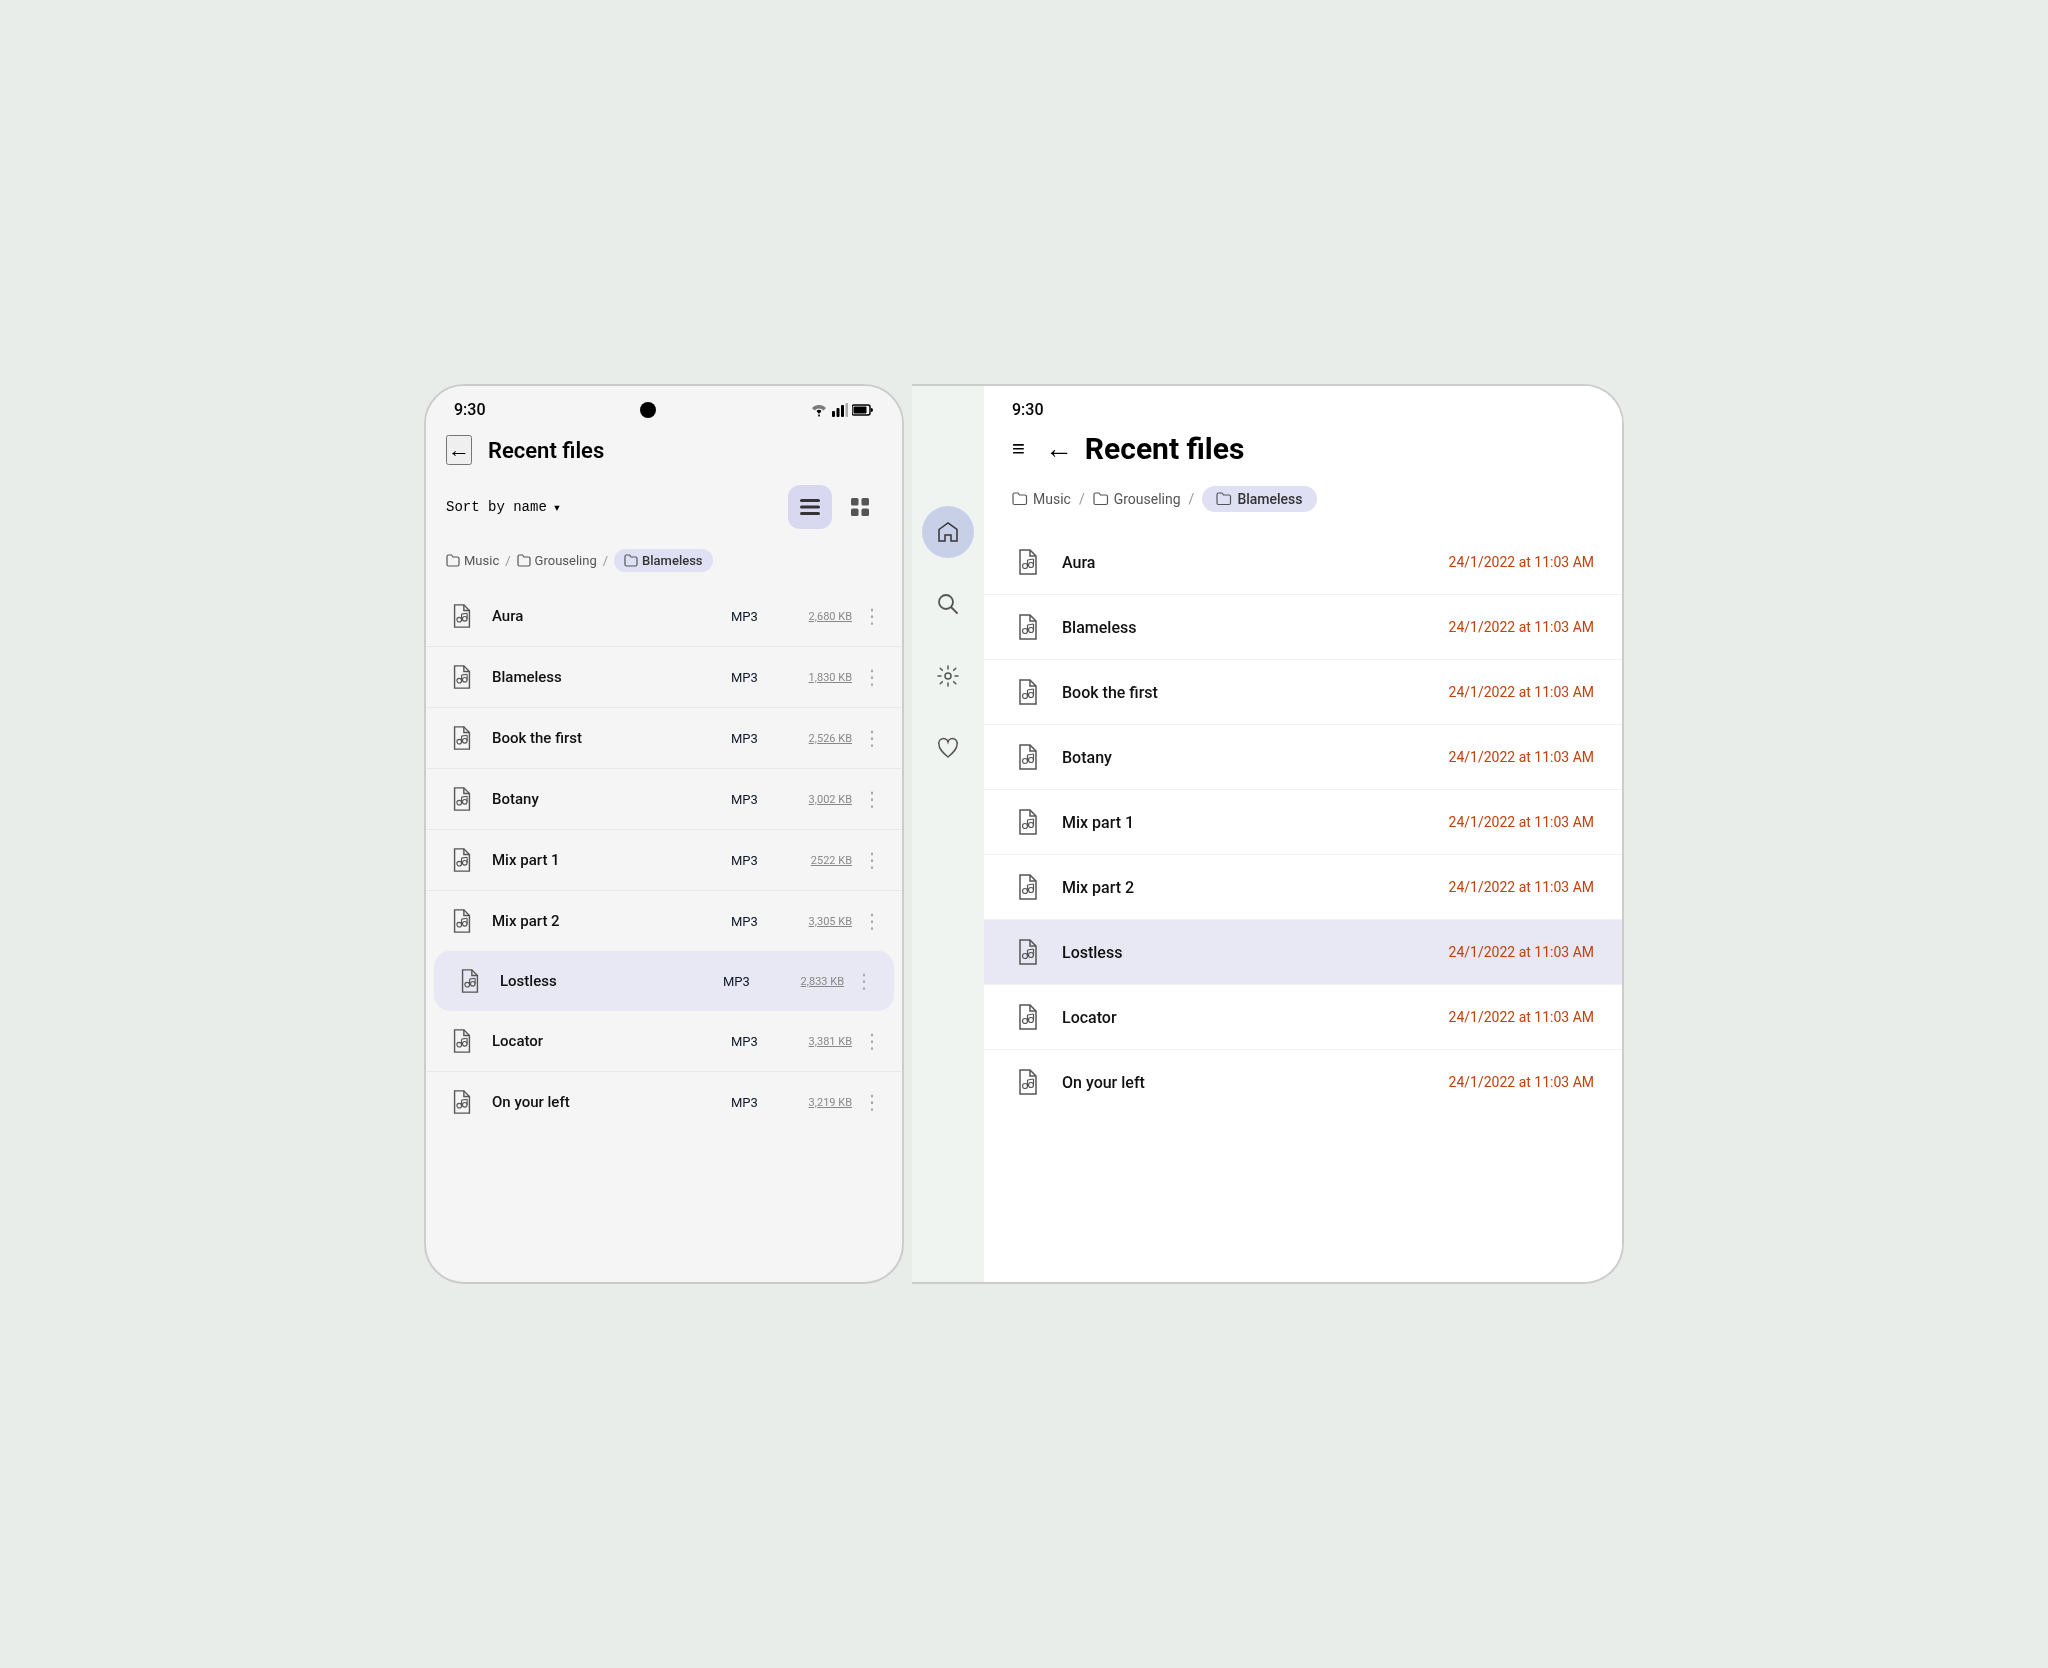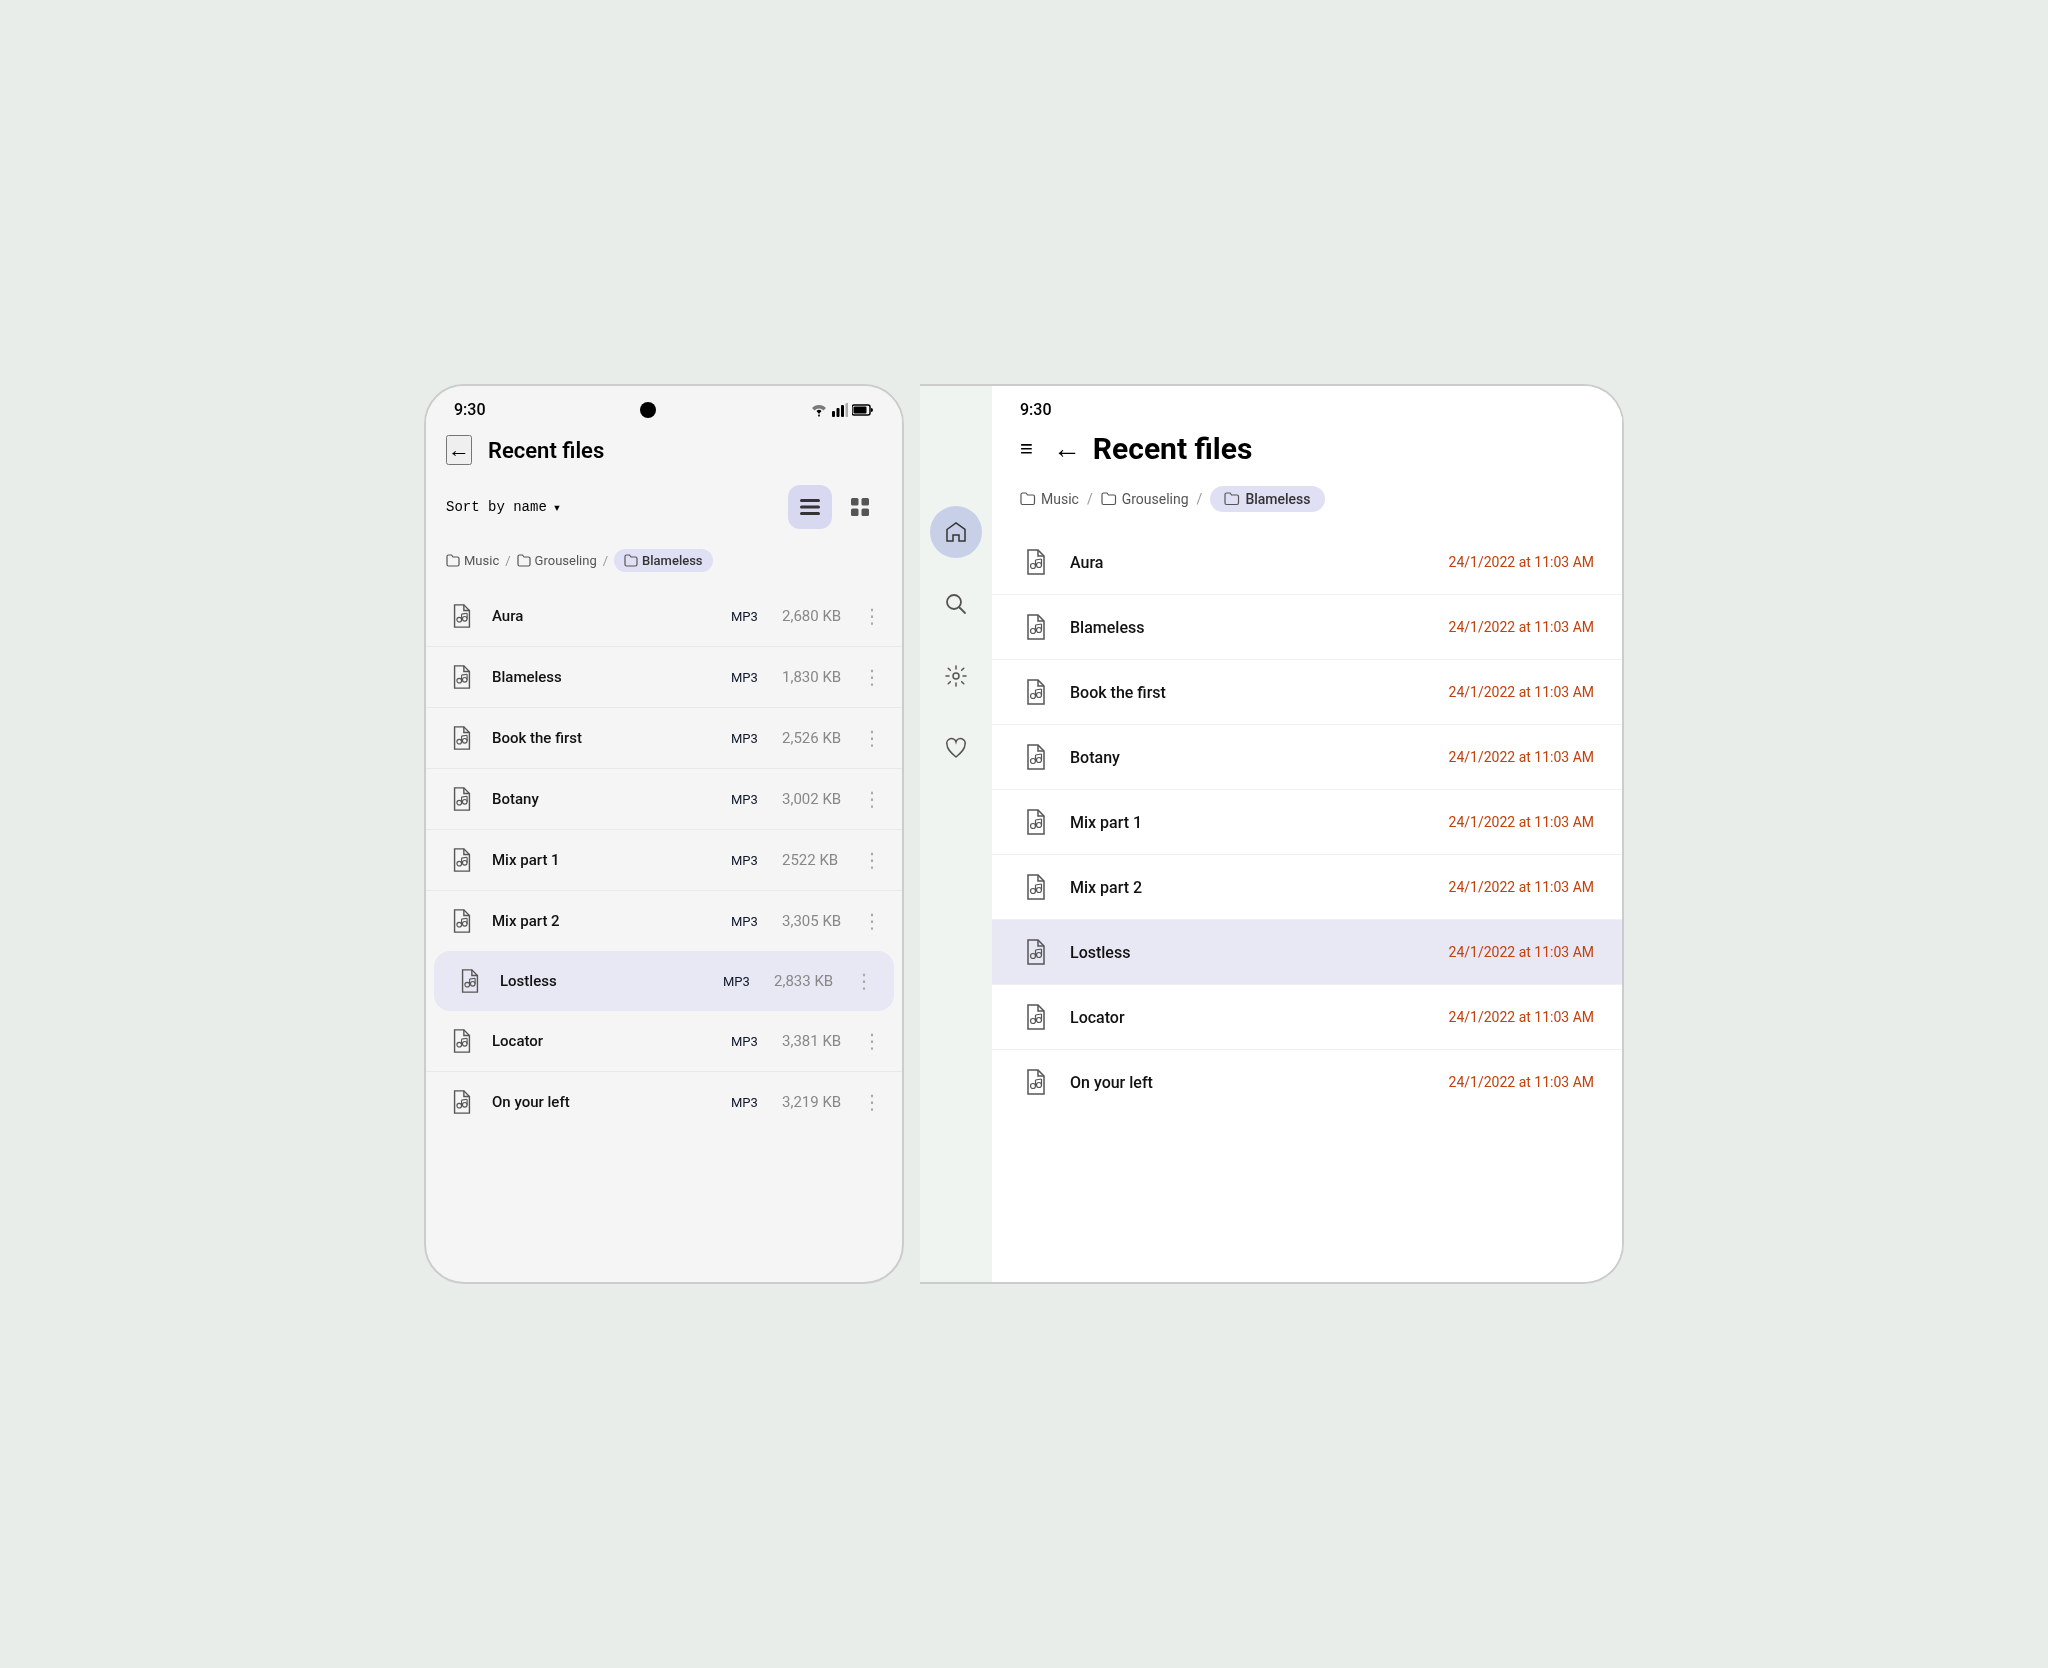--- a/index.html
+++ b/index.html
@@ -16,7 +16,7 @@
 
     .phones-container {
       display: flex;
-      gap: 16px;
+      gap: 8px;
       align-items: flex-start;
       width: 100%;
       max-width: 1200px;

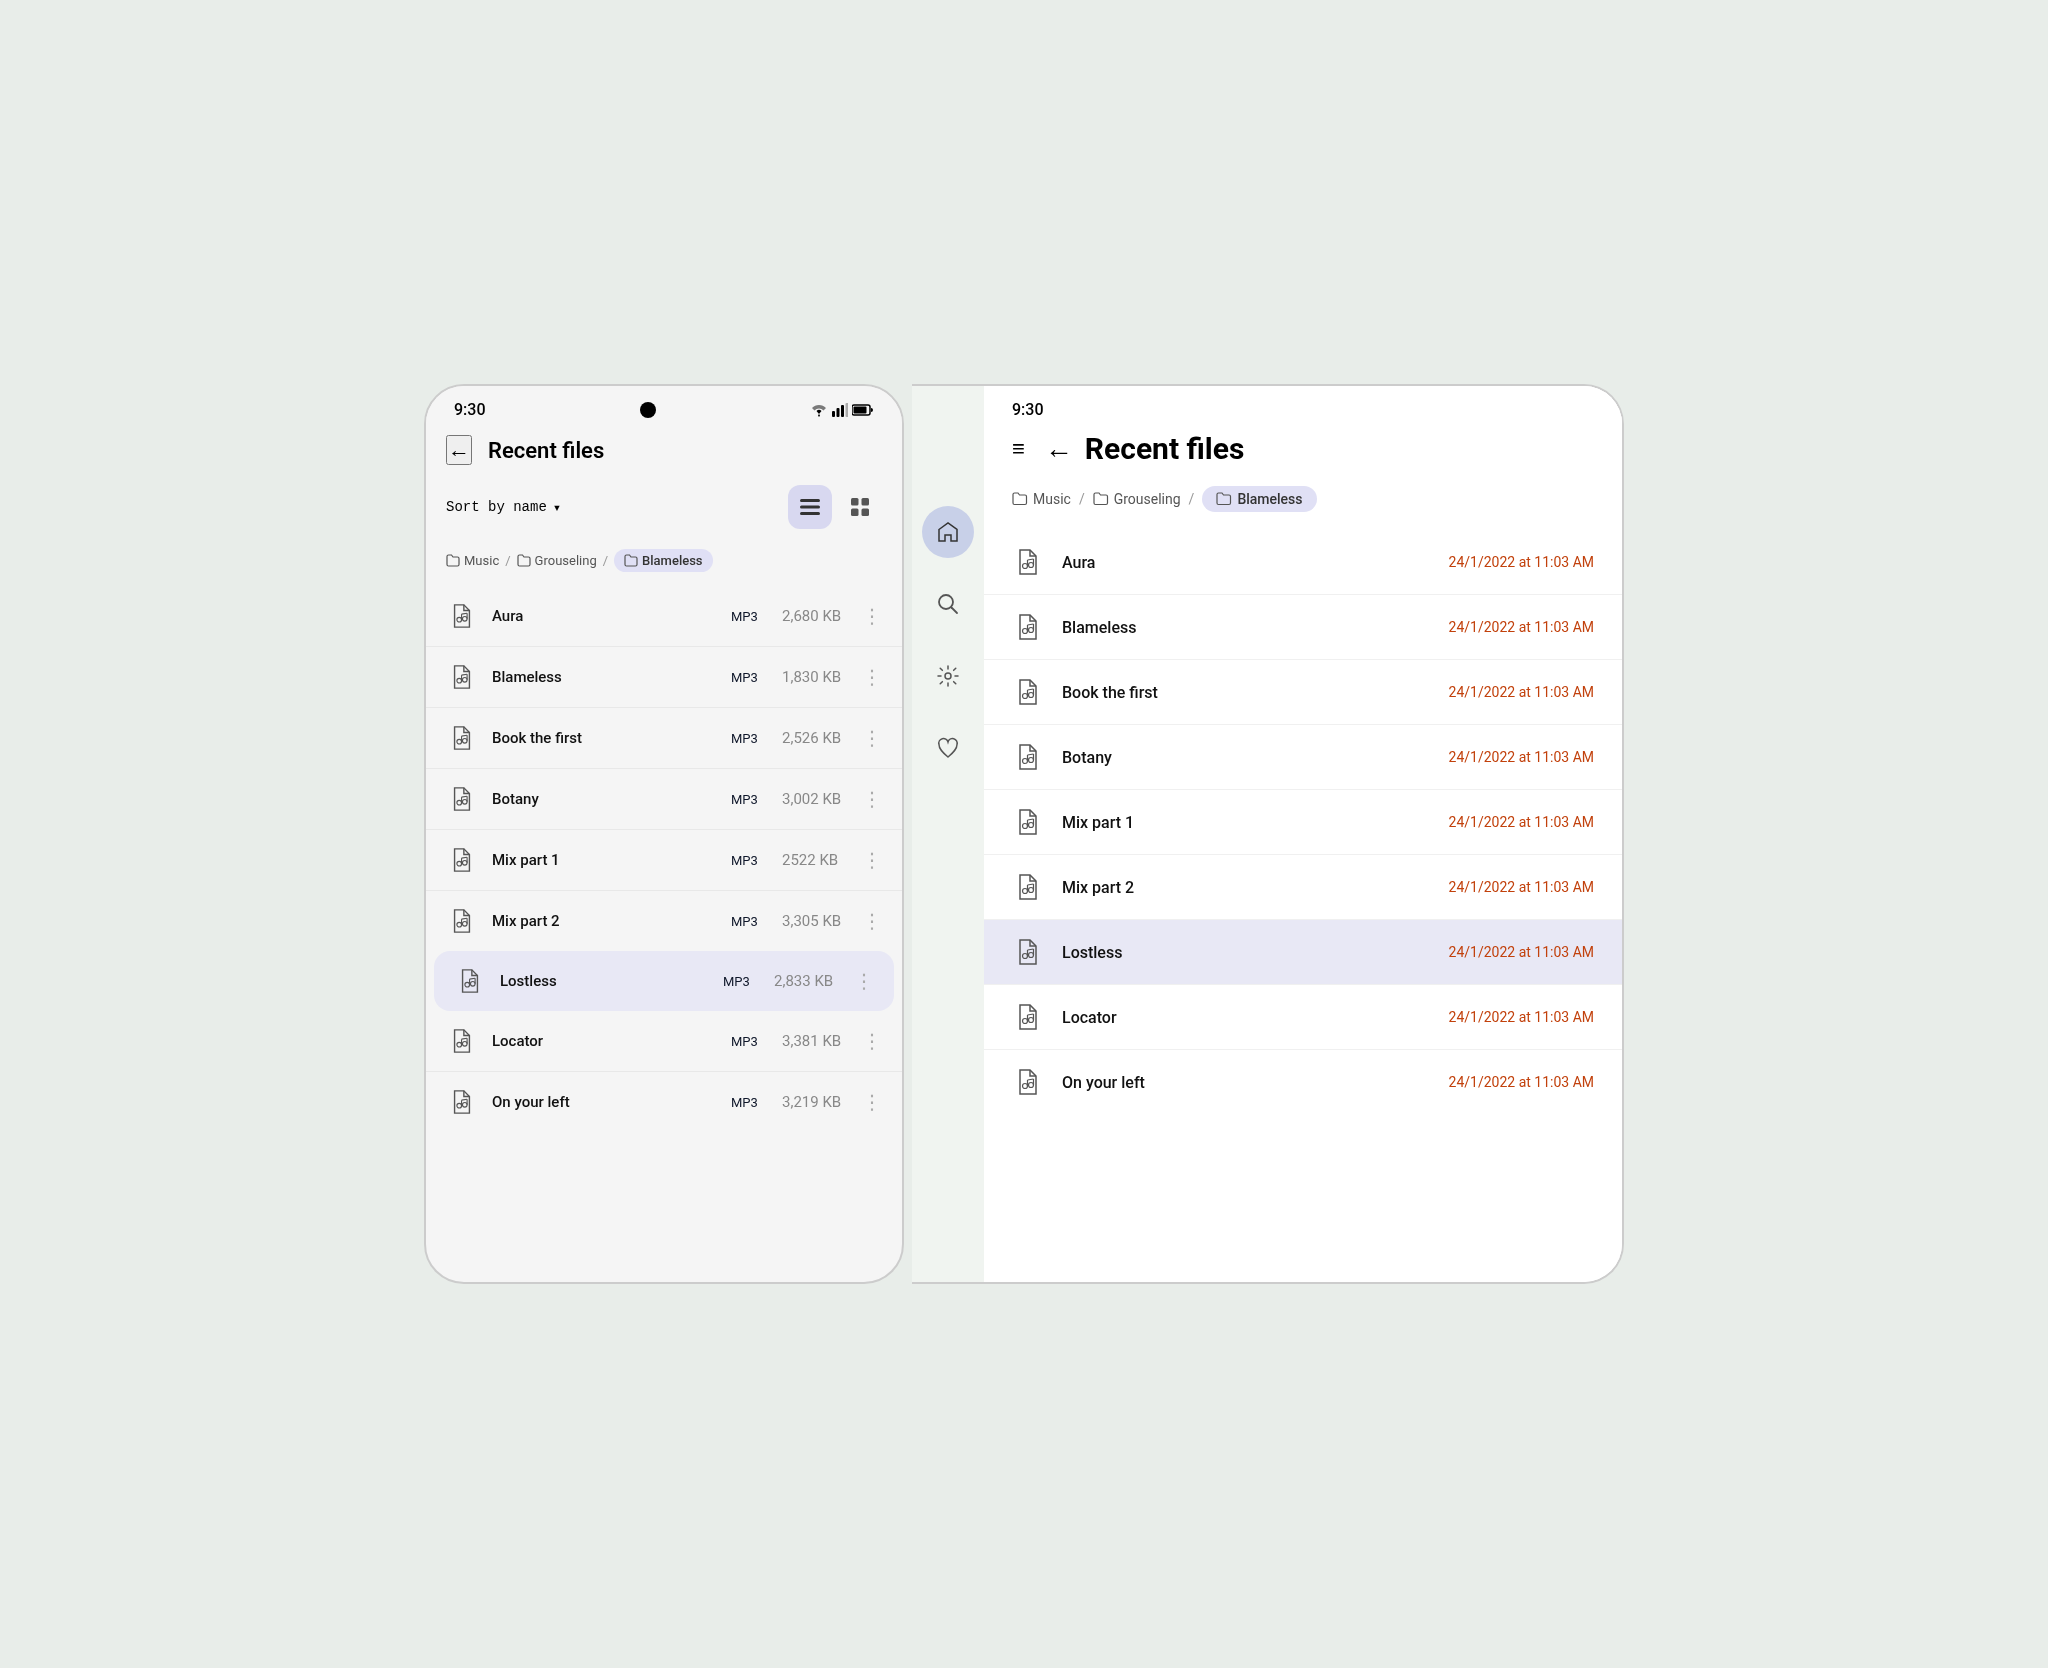--- a/index.html
+++ b/index.html
@@ -182,11 +182,12 @@
       min-width: 35px;
     }
     .phone-mobile .file-size {
-      font-size: 15px;
+      font-size: 11px;
       color: #888;
       min-width: 70px;
-      text-align: left;
+      text-align: right;
       margin-right: 10px;
+      text-decoration: underline;
     }
     .phone-mobile .file-more {
       font-size: 20px;

